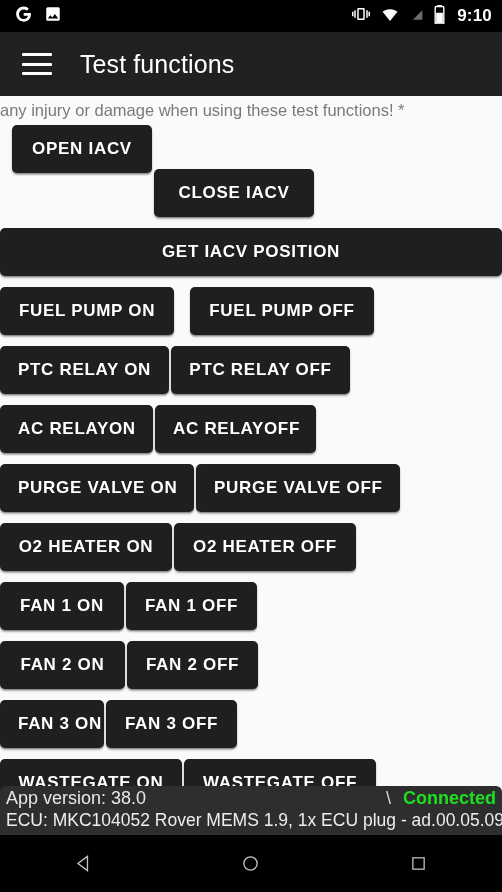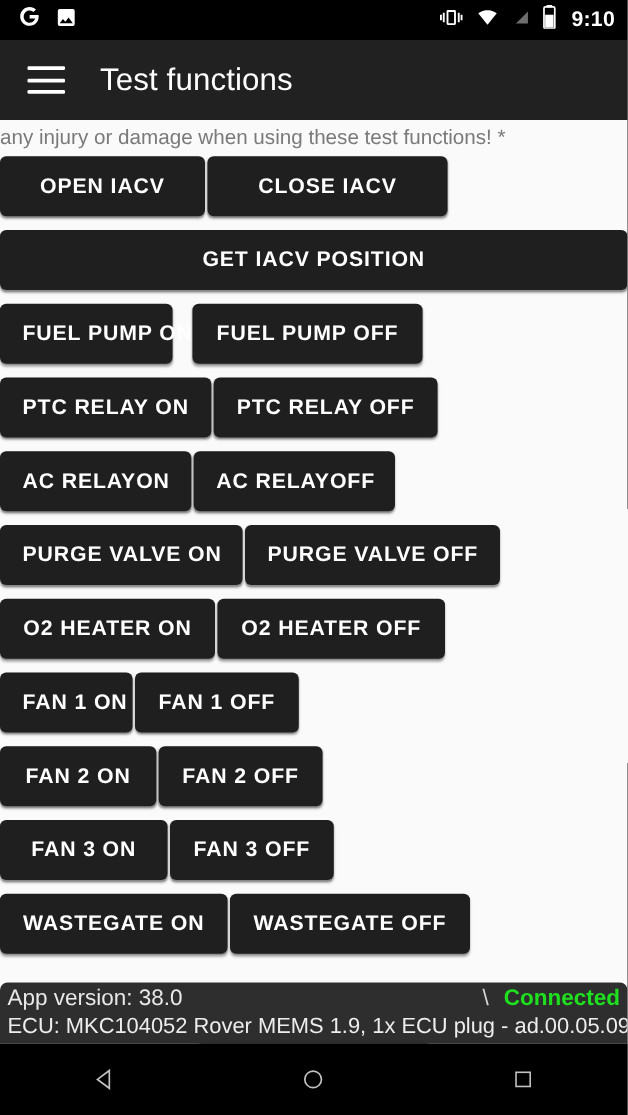--- a/index.html
+++ b/index.html
@@ -147,7 +147,7 @@
     <div class="warning">any injury or damage when using these test functions! *</div>
     <div id="rows-host">
         <div class="btn-row">
-          <button class="btn" style="width: 164px;">OPEN IACV</button>
+          <button class="btn" style="width: 140px; margin-left: 12px;">OPEN IACV</button>
           <button class="btn" style="width: 192px;">CLOSE IACV</button>
         </div>
         <div class="btn-row">

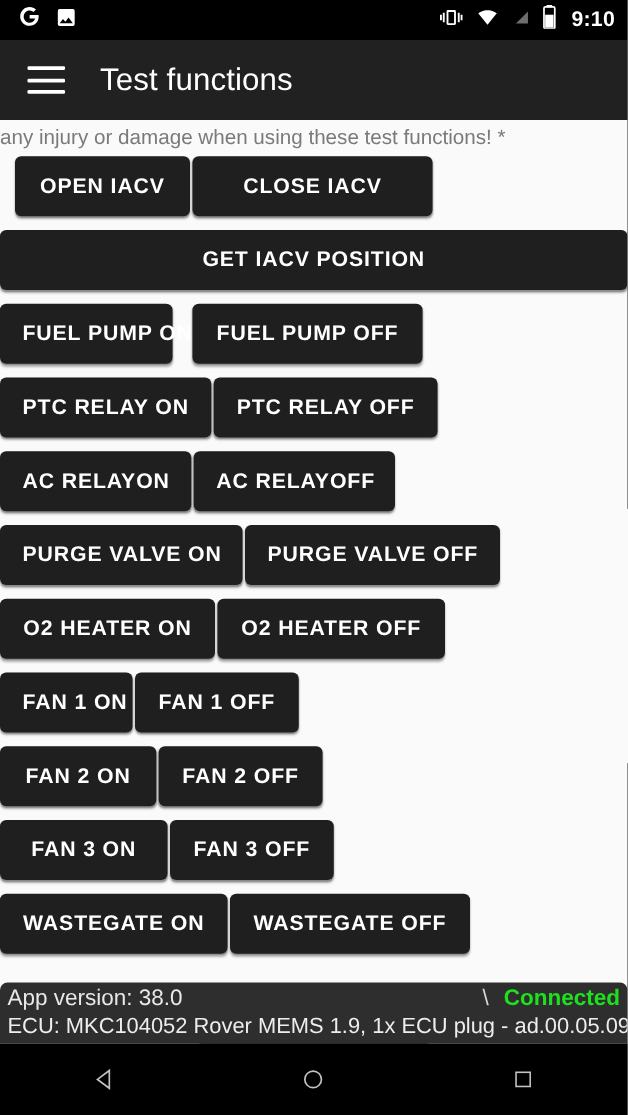--- a/index.html
+++ b/index.html
@@ -148,7 +148,7 @@
     <div id="rows-host">
         <div class="btn-row">
           <button class="btn" style="width: 140px; margin-left: 12px;">OPEN IACV</button>
-          <button class="btn" style="width: 192px;">CLOSE IACV</button>
+          <button class="btn" style="width: 160px; margin-top: 44px;">CLOSE IACV</button>
         </div>
         <div class="btn-row">
           <button class="btn full">GET IACV POSITION</button>

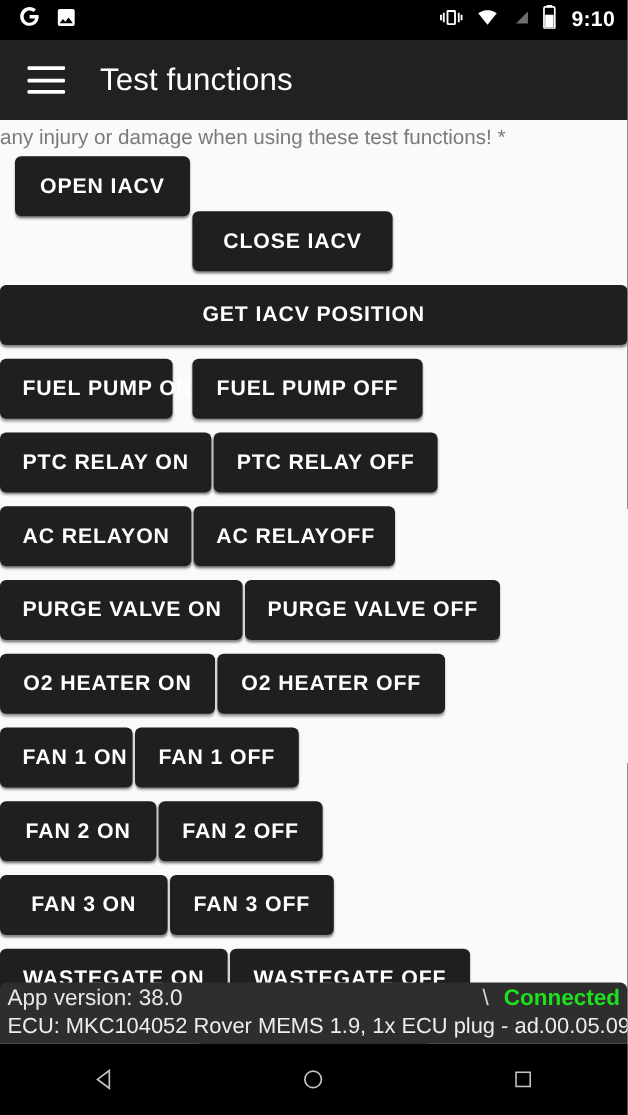--- a/index.html
+++ b/index.html
@@ -154,7 +154,7 @@
           <button class="btn full">GET IACV POSITION</button>
         </div>
         <div class="btn-row">
-          <button class="btn" style="width: 138px;">FUEL PUMP ON</button>
+          <button class="btn" style="width: 174px;">FUEL PUMP ON</button>
           <button class="btn" style="width: 184px; margin-left: 14px;">FUEL PUMP OFF</button>
         </div>
         <div class="btn-row">

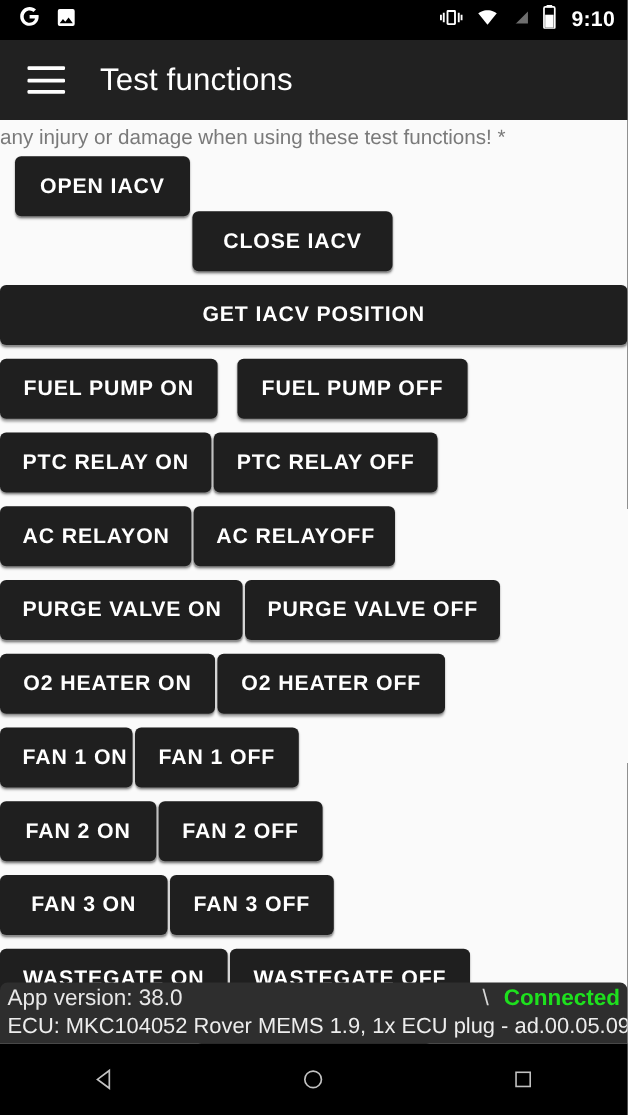--- a/index.html
+++ b/index.html
@@ -174,7 +174,7 @@
           <button class="btn" style="width: 182px;">O2 HEATER OFF</button>
         </div>
         <div class="btn-row">
-          <button class="btn" style="width: 106px;">FAN 1 ON</button>
+          <button class="btn" style="width: 124px;">FAN 1 ON</button>
           <button class="btn" style="width: 131px;">FAN 1 OFF</button>
         </div>
         <div class="btn-row">

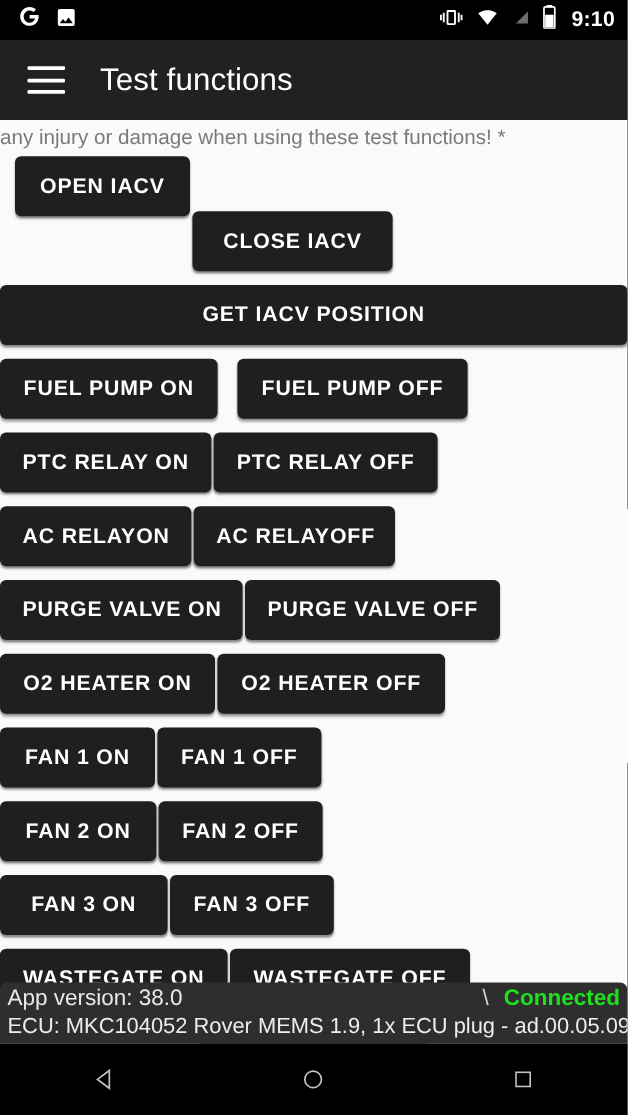--- a/index.html
+++ b/index.html
@@ -182,7 +182,7 @@
           <button class="btn" style="width: 131px;">FAN 2 OFF</button>
         </div>
         <div class="btn-row">
-          <button class="btn" style="width: 134px;">FAN 3 ON</button>
+          <button class="btn" style="width: 104px;">FAN 3 ON</button>
           <button class="btn" style="width: 131px; text-align: center;">FAN 3 OFF</button>
         </div>
         <div class="btn-row">

